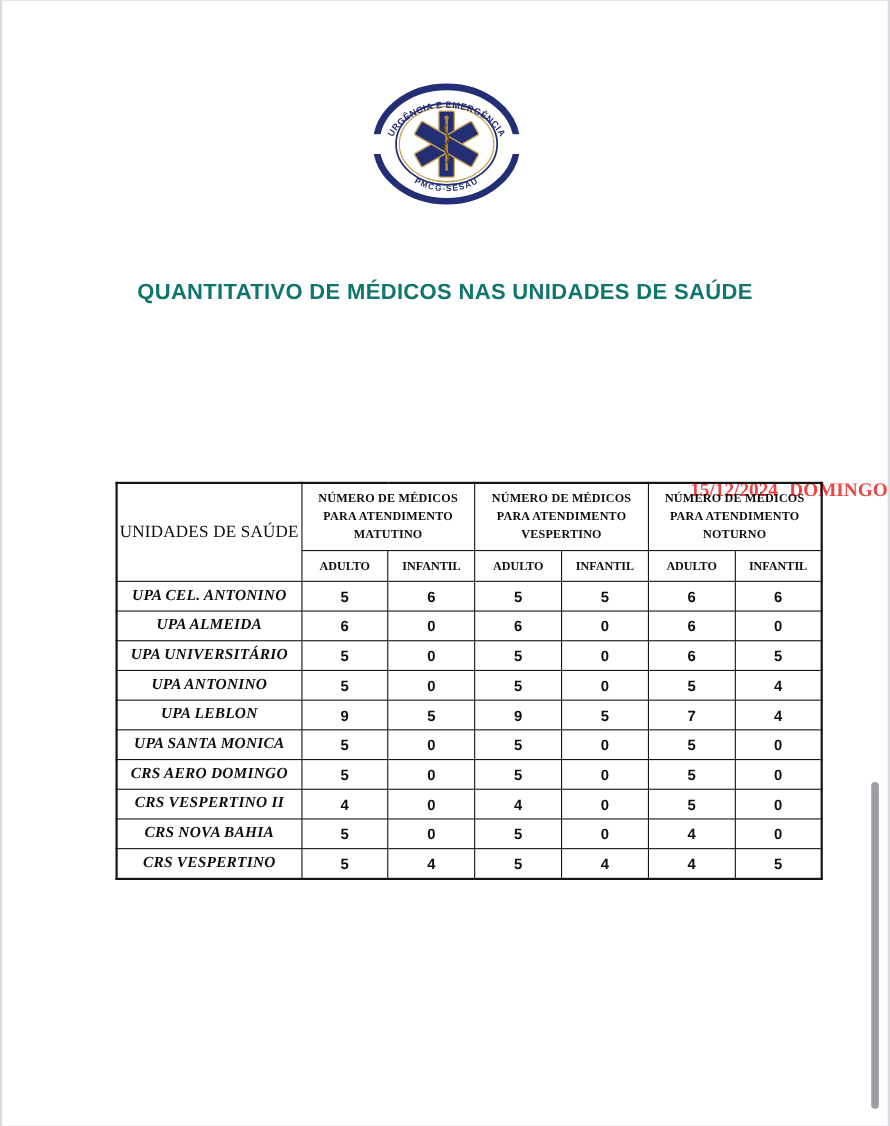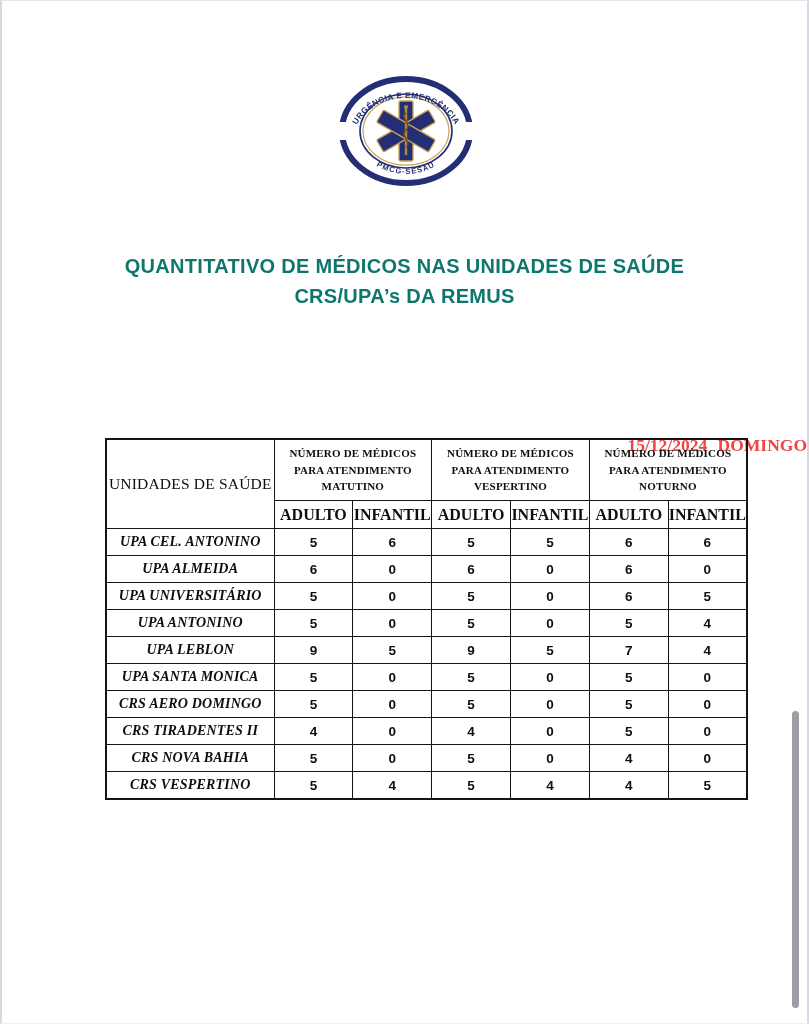--- a/index.html
+++ b/index.html
@@ -91,7 +91,6 @@
 
   <div class="doc-title">
     <div>QUANTITATIVO DE MÉDICOS NAS UNIDADES DE SAÚDE</div>
-    <div>CRS/UPA’s DA REMUS</div>
   </div>
 
   <div class="doc-date">15/12/2024 DOMINGO</div>

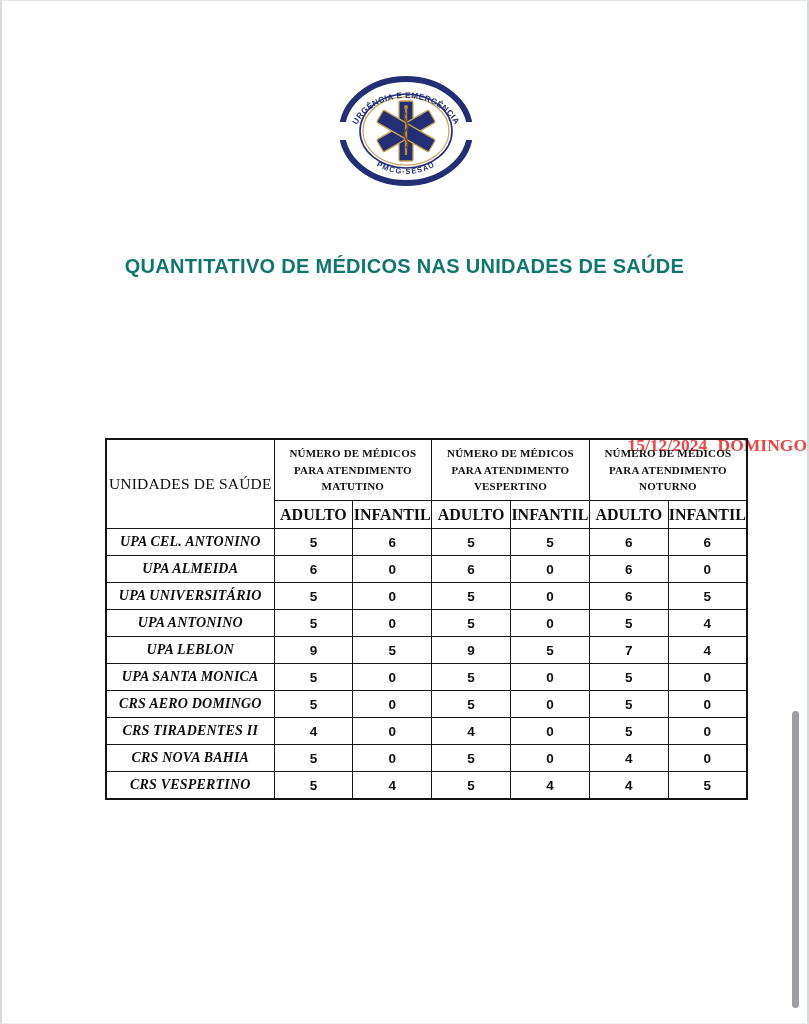--- a/index.html
+++ b/index.html
@@ -42,7 +42,7 @@
     font-family:"Liberation Serif",serif;font-weight:bold;font-size:11px;
     line-height:1.5;white-space:pre-line;height:60px;letter-spacing:.2px;
   }
-  .sub-h{font-family:"Liberation Serif",serif;font-weight:bold;font-size:16px;height:27px;}
+  .sub-h{font-family:"Liberation Serif",serif;font-weight:bold;font-size:11px;height:27px;}
   .unit-cell{font-family:"Liberation Serif",serif;font-weight:bold;font-size:14px;height:26px;letter-spacing:.2px;font-style:italic;}
   .value-cell{font-family:"Liberation Sans",sans-serif;font-weight:bold;font-size:13.5px;}
   .scrollbar{

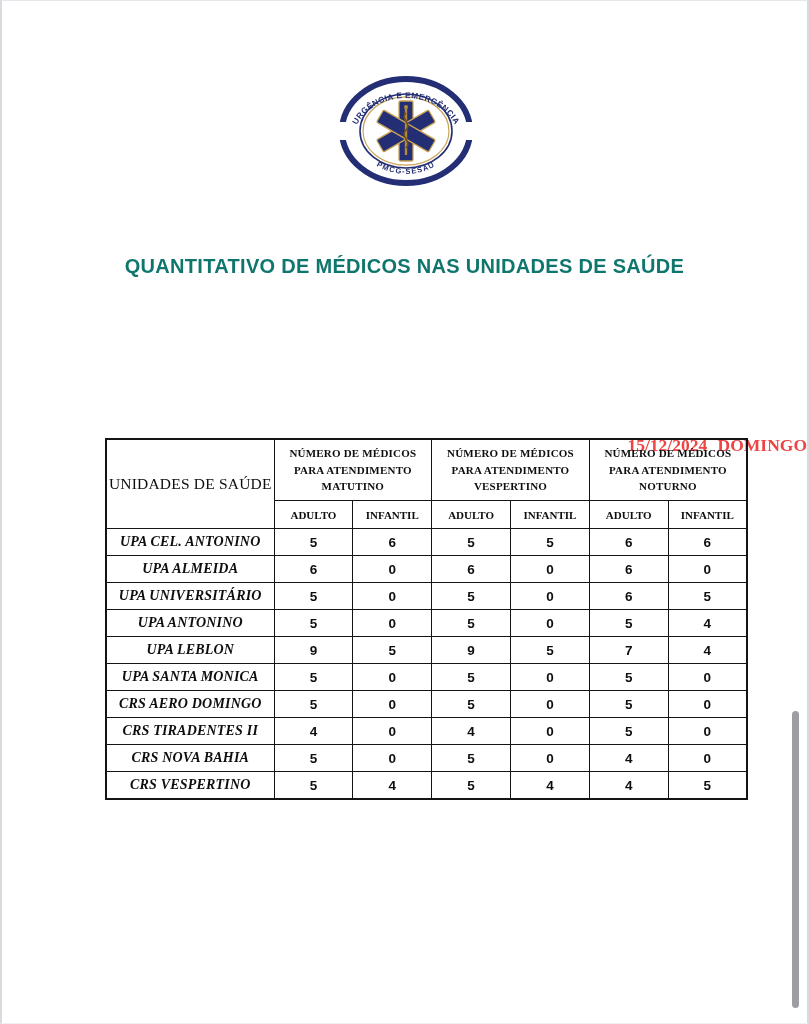--- a/index.html
+++ b/index.html
@@ -192,7 +192,7 @@
           <td class="value-cell">0</td>
         </tr>
         <tr>
-          <th class="unit-cell">CRS TIRADENTES II</th>
+          <th class="unit-cell">CRS VESPERTINO II</th>
           <td class="value-cell">4</td>
           <td class="value-cell">0</td>
           <td class="value-cell">4</td>

